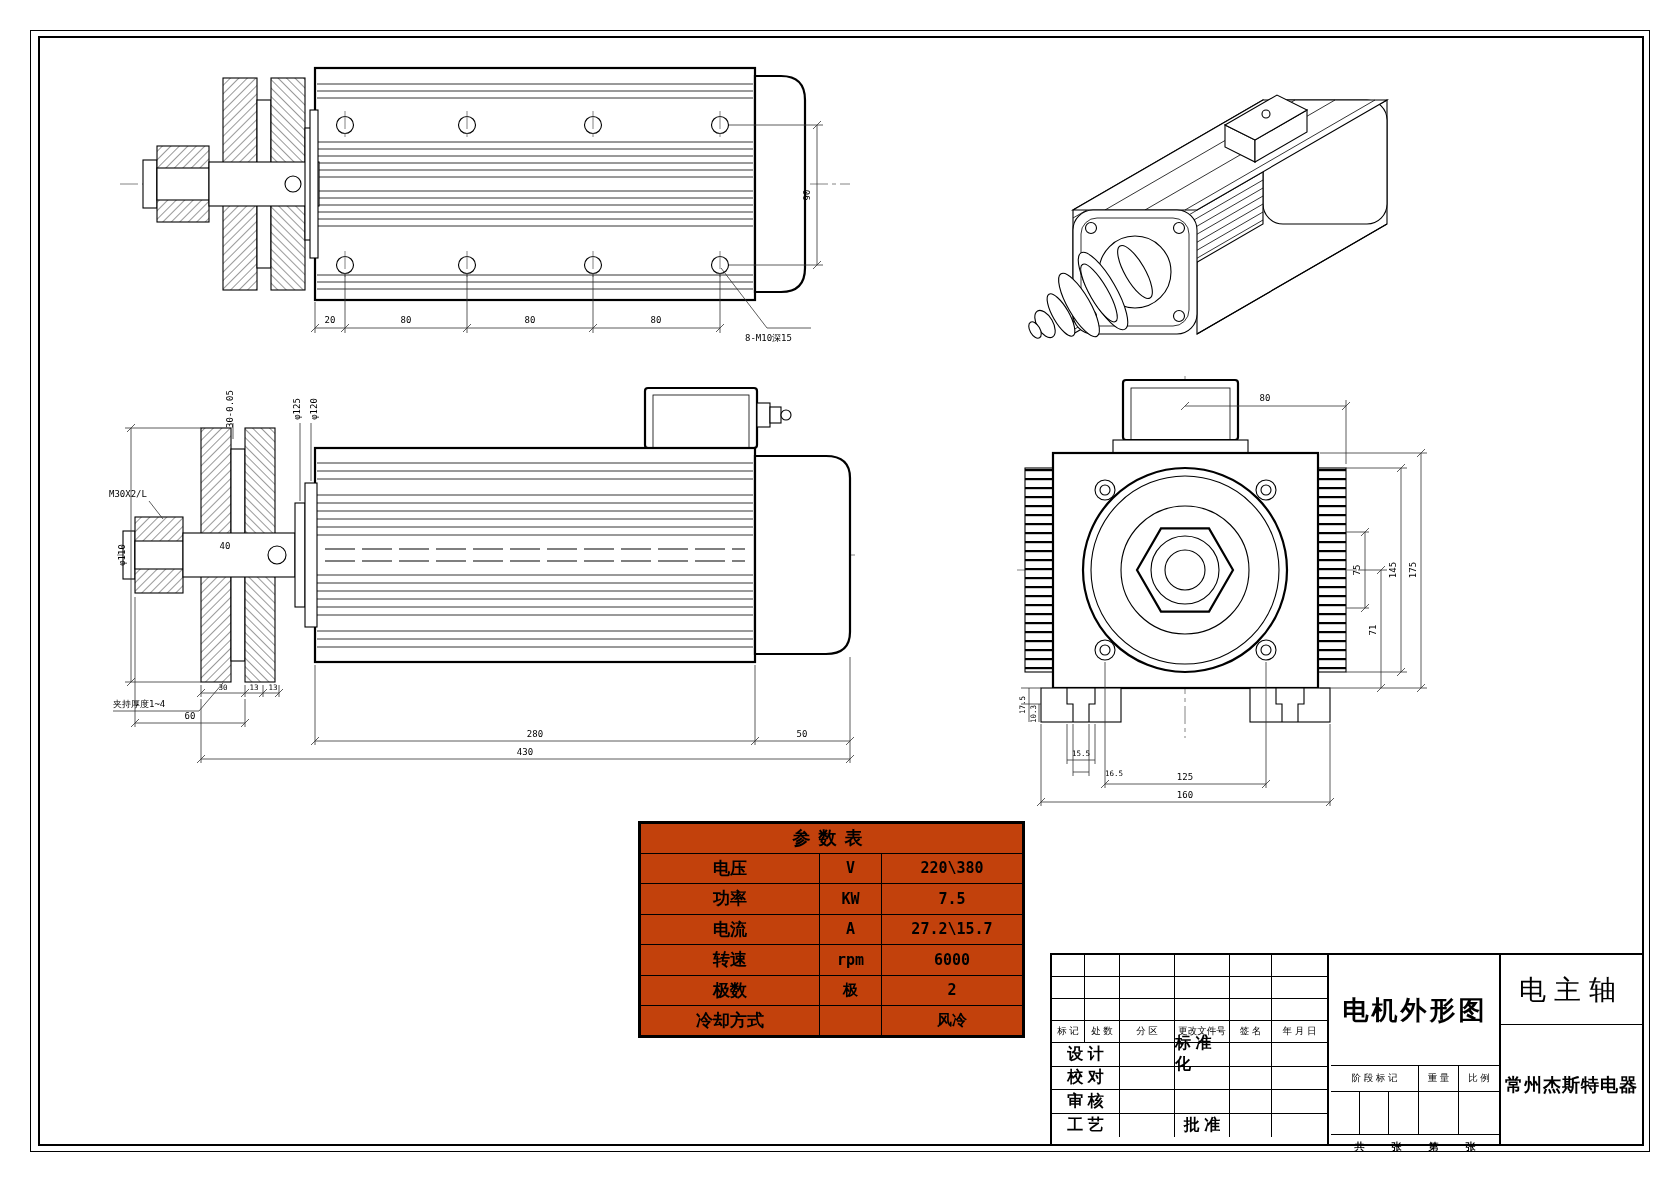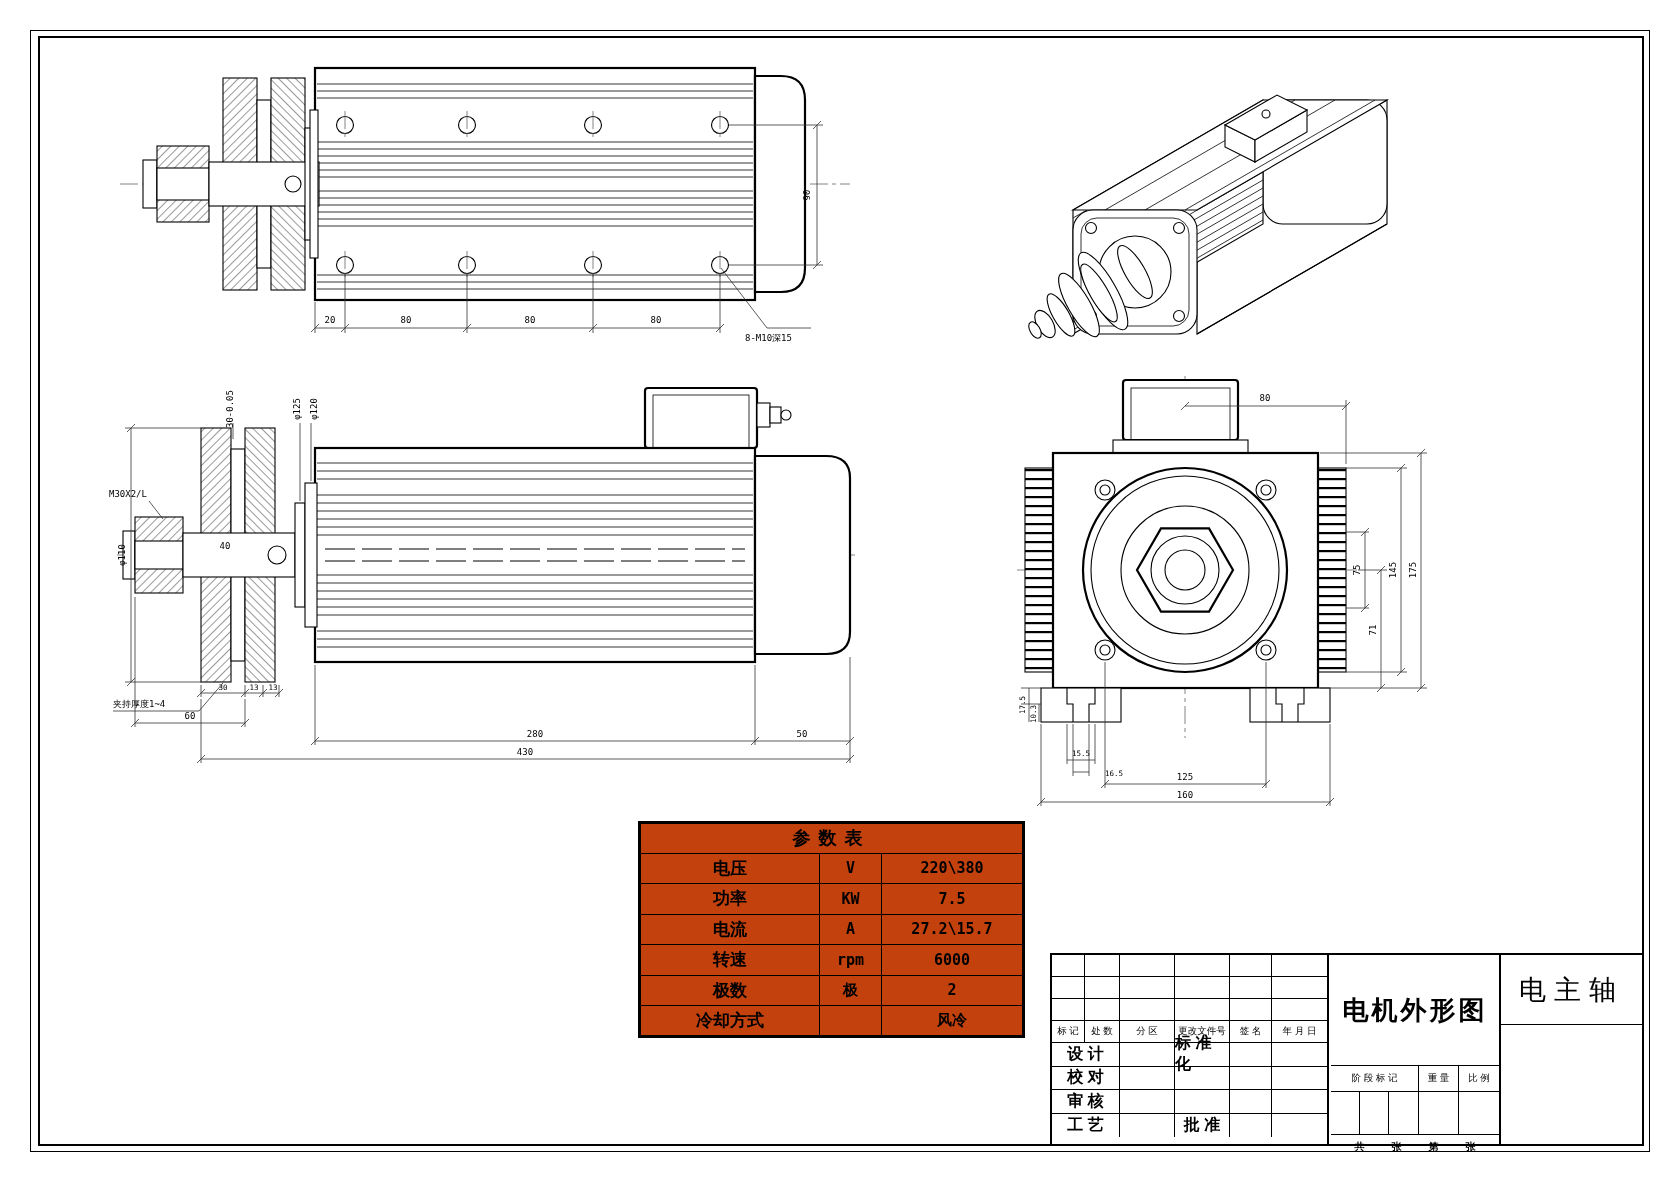--- a/index.html
+++ b/index.html
@@ -405,6 +405,7 @@
     </div>
     <div class="tb-right">
       <div class="tb-product">电主轴</div>
+      <div class="tb-company">常州杰斯特电器</div>
     </div>
   </div>
 </div>

